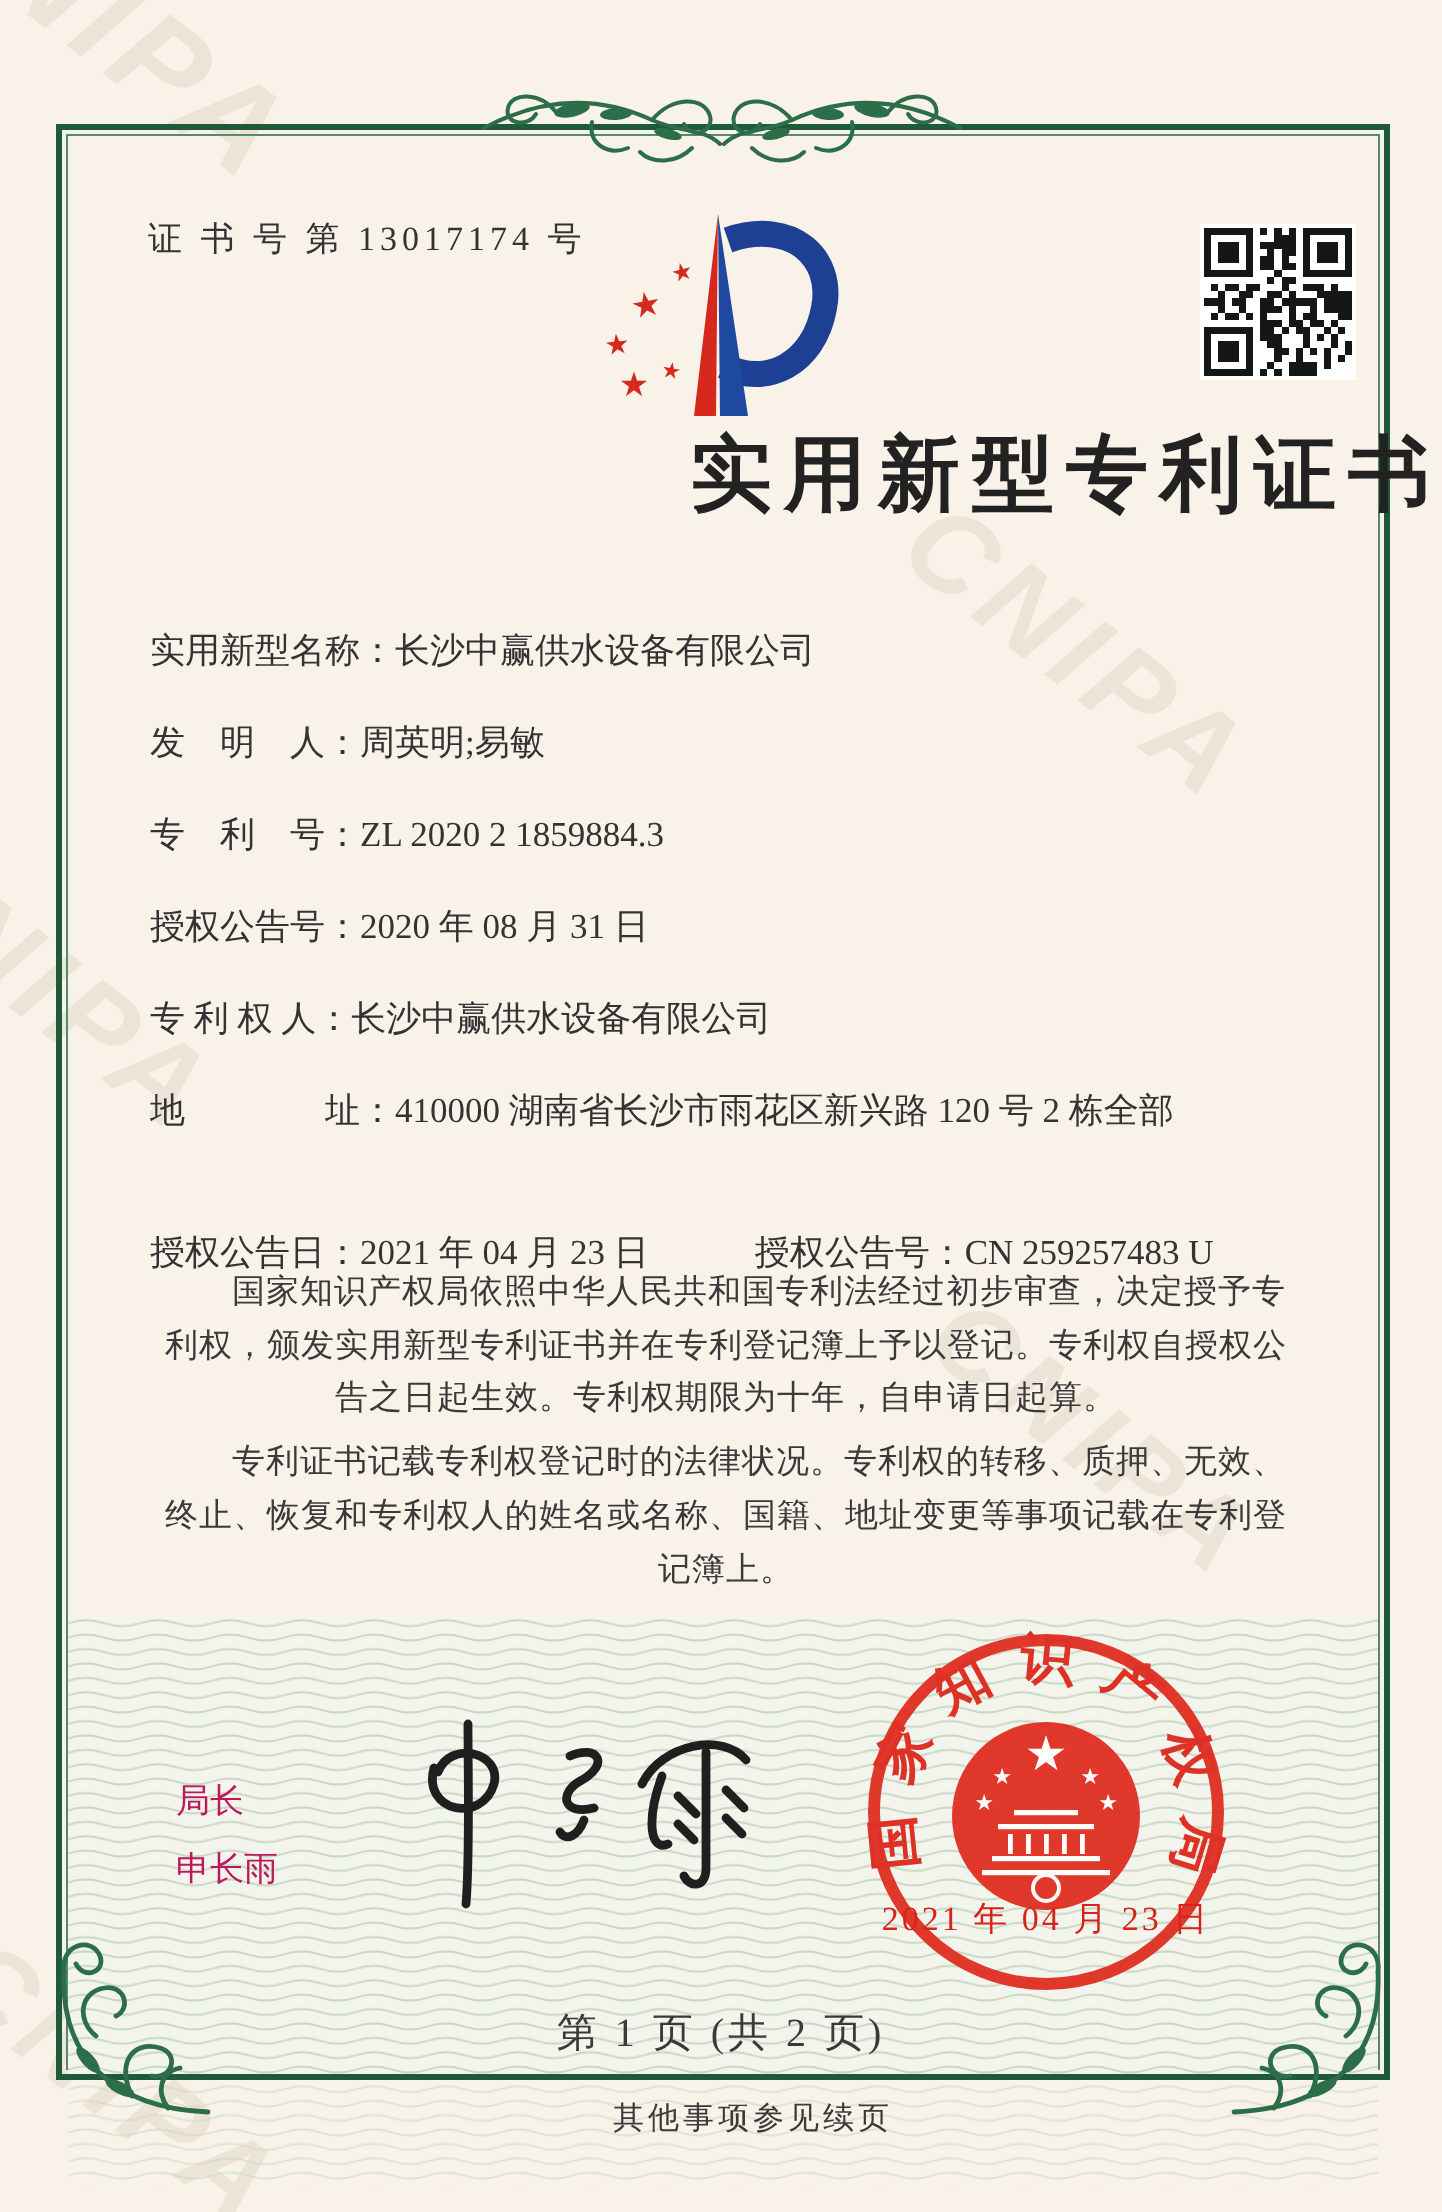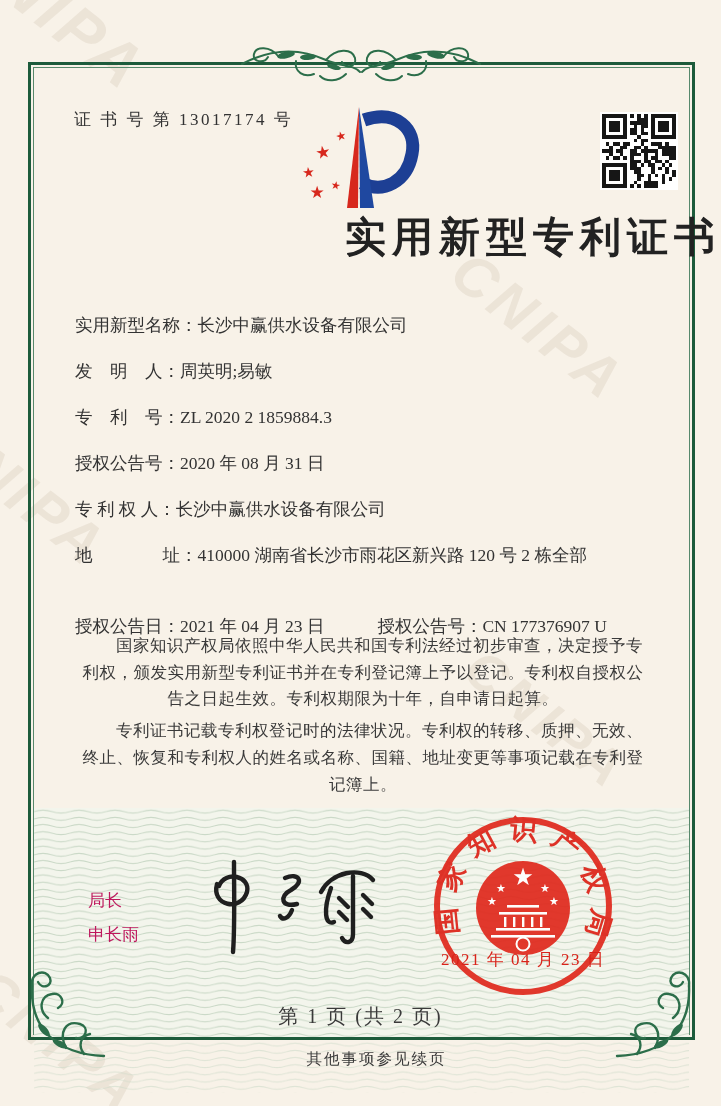--- a/index.html
+++ b/index.html
@@ -320,7 +320,7 @@
 
   <div class="grant-row">
     <span class="part1"><span>授权公告日：</span><span>2021 年 04 月 23 日</span></span>
-    <span class="part2"><span>授权公告号：</span><span>CN 177376907 U</span></span>
+    <span class="part2"><span>授权公告号：</span><span>CN 259257483 U</span></span>
   </div>
 
   <div class="paras">

